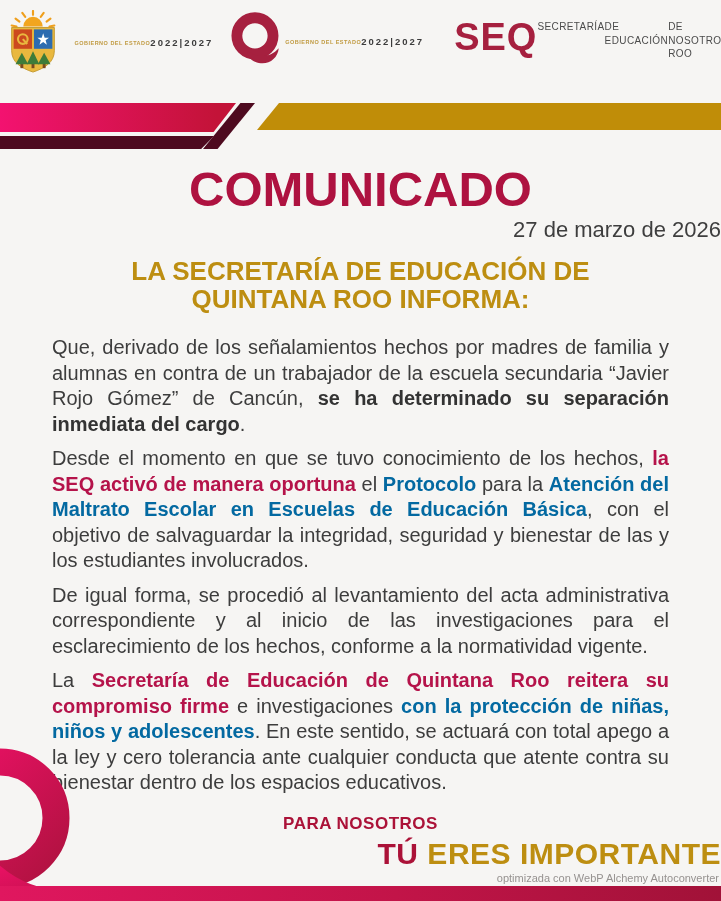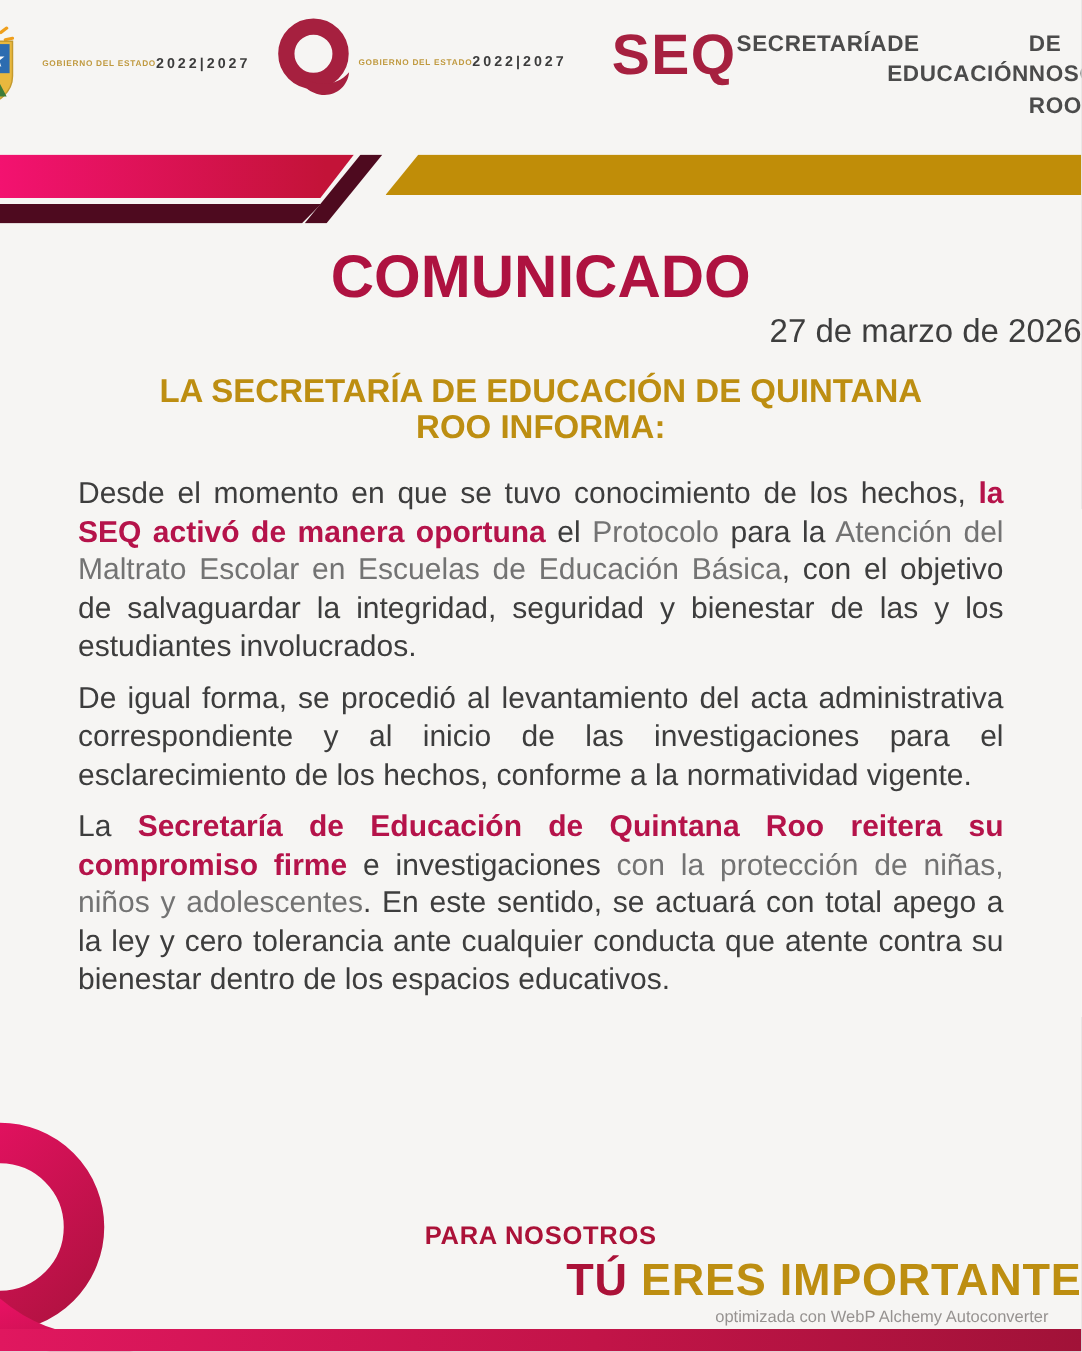--- a/index.html
+++ b/index.html
@@ -16,7 +16,7 @@
   .hdr-divider{width:2px;height:64px;background:#d5d2d0;margin:8px 16px 0 14px;}
   .seq{margin-top:10px;display:flex;flex-direction:row;}
   .seq-acronym{font-size:38px;font-weight:800;color:#a6203f;line-height:.9;letter-spacing:1px;}
-  .seq-line{font-size:15px;font-weight:bold;color:#4b4b4b;letter-spacing:.4px;line-height:1.35;}
+  .seq-line{font-size:10px;font-weight:normal;color:#4b4b4b;letter-spacing:.4px;line-height:1.35;}
   .seq-line:first-of-type{margin-top:4px;}
   
   .ribbon{position:relative;height:47px;}

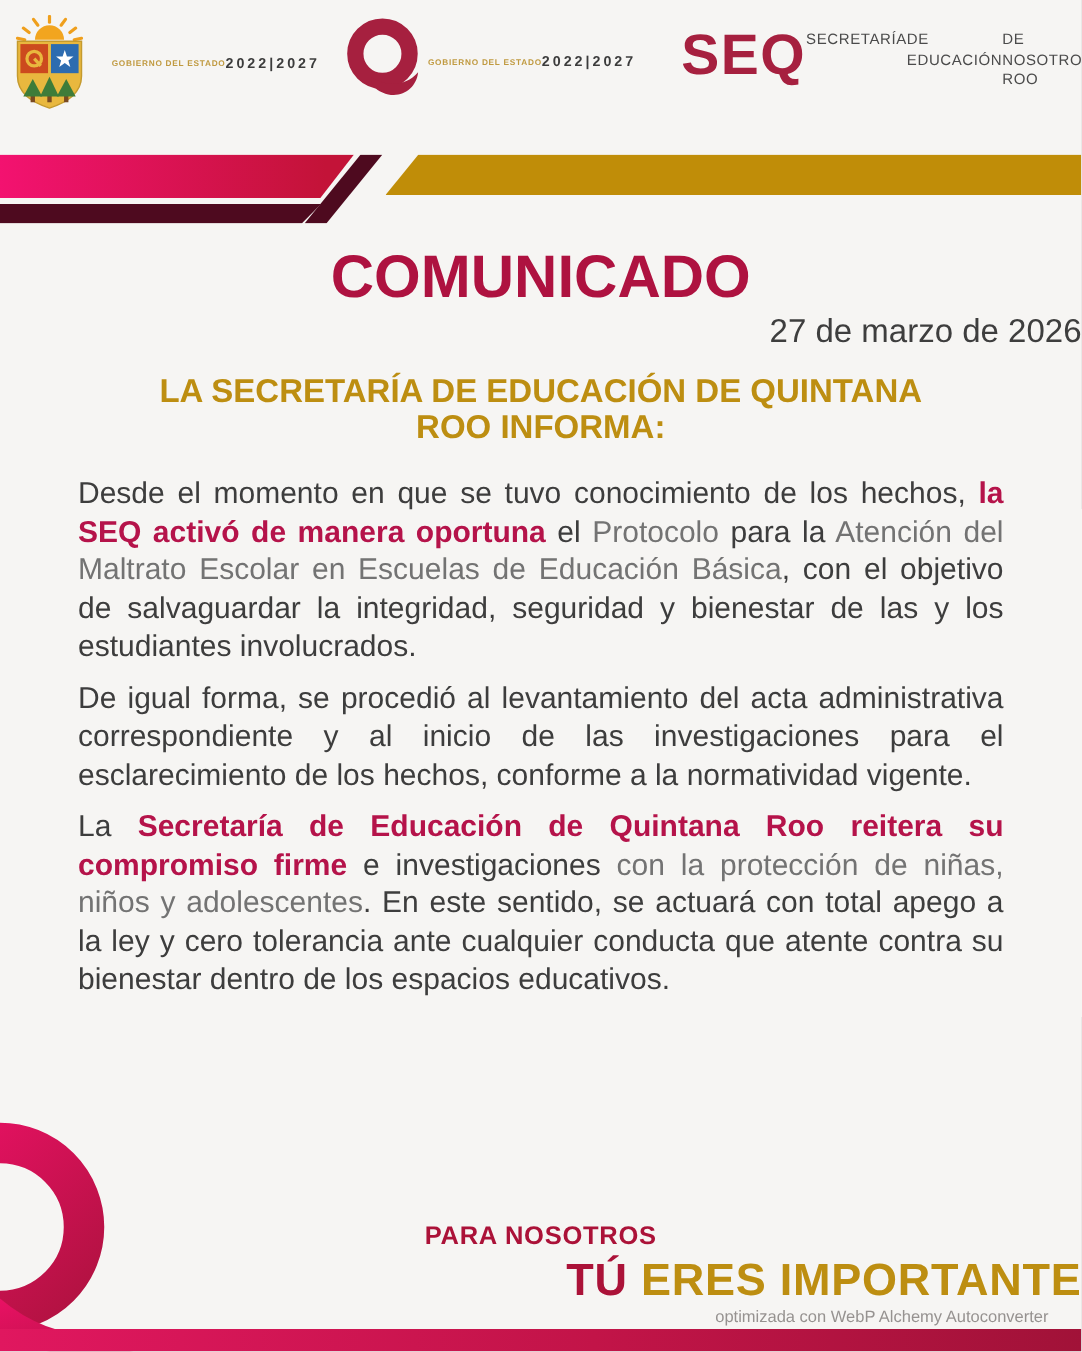--- a/index.html
+++ b/index.html
@@ -30,7 +30,7 @@
   .stripe-gold{position:absolute;left:257px;top:0;right:0;height:27px;background:#c08d08;
     clip-path:polygon(22px 0,100% 0,100% 100%,0 100%);}
   
-  .h1{margin:14px 0 0;text-align:center;font-size:40px;font-weight:800;color:#ae1240;line-height:1.05;letter-spacing:0;}
+  .h1{margin:14px 0 0;text-align:center;font-size:49px;font-weight:800;color:#ae1240;line-height:1.05;letter-spacing:0;}
   .date{text-align:right;font-size:22px;color:#3e3e3e;margin-top:2px;}
   .h2{margin:15px auto 0;max-width:520px;text-align:center;font-size:22px;font-weight:800;color:#bd8e11;line-height:1.07;}
   

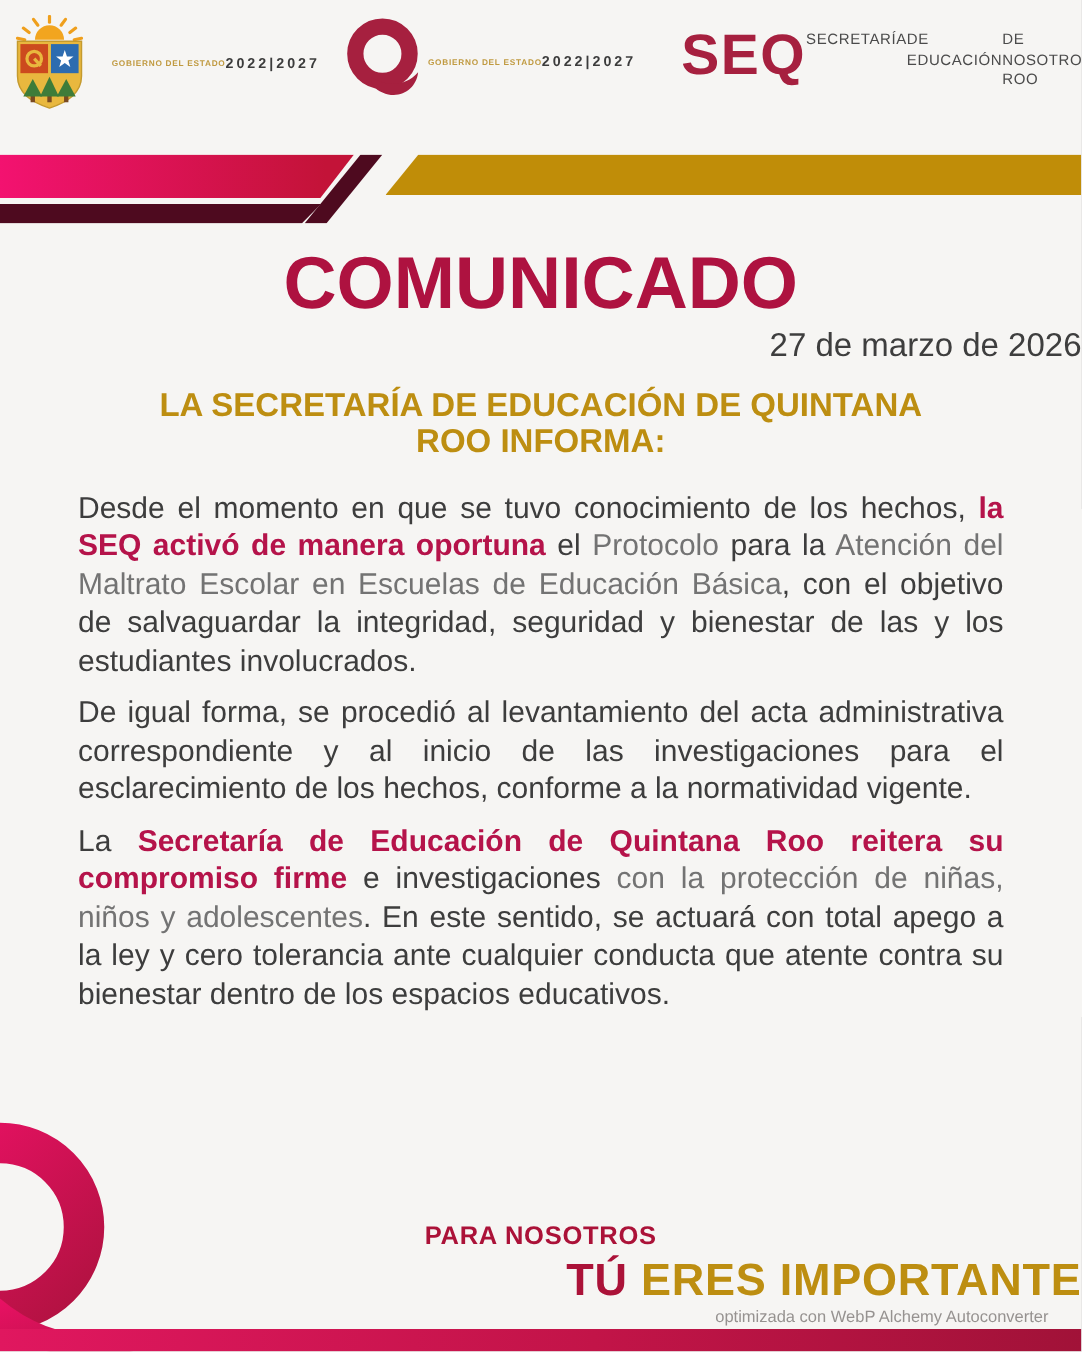--- a/index.html
+++ b/index.html
@@ -32,7 +32,7 @@
   
   .h1{margin:14px 0 0;text-align:center;font-size:49px;font-weight:800;color:#ae1240;line-height:1.05;letter-spacing:0;}
   .date{text-align:right;font-size:22px;color:#3e3e3e;margin-top:2px;}
-  .h2{margin:15px auto 0;max-width:520px;text-align:center;font-size:22px;font-weight:800;color:#bd8e11;line-height:1.07;}
+  .h2{margin:15px auto 0;max-width:520px;text-align:center;font-size:26px;font-weight:800;color:#bd8e11;line-height:1.07;}
   
   .bodytext{padding:0 52px;margin-top:21px;}
   .bodytext p{margin:0 0 9px;font-size:20px;line-height:25.5px;text-align:justify;color:#3d3d3d;}

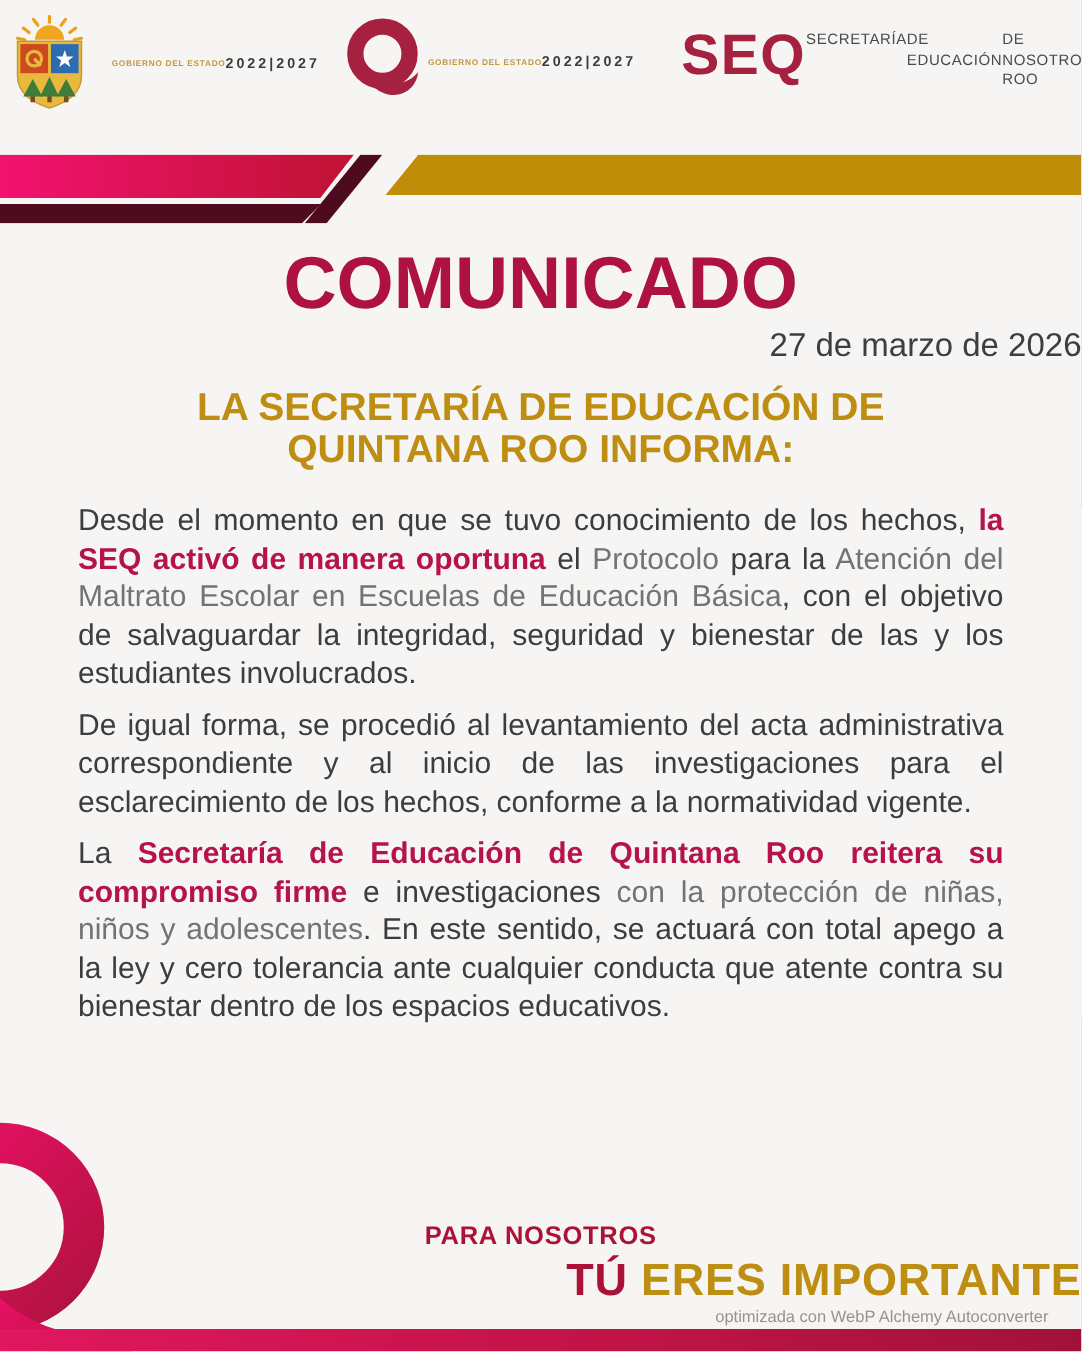--- a/index.html
+++ b/index.html
@@ -116,6 +116,7 @@
   <div class="h2">LA SECRETARÍA DE EDUCACIÓN DE QUINTANA ROO INFORMA:</div>
 
   <div class="bodytext">
+    <p><span>Que, derivado de los señalamientos hechos por madres de familia y alumnas en contra de un trabajador de la escuela secundaria “Javier Rojo Gómez” de Cancún, </span><span class="b">se ha determinado su separación inmediata del cargo</span><span>.</span></p>
     <p><span>Desde el momento en que se tuvo conocimiento de los hechos, </span><span class="bm">la SEQ activó de manera oportuna</span><span> el </span><span class="bg">Protocolo</span><span> para la </span><span class="bg">Atención del Maltrato Escolar en Escuelas de Educación Básica</span><span>, con el objetivo de salvaguardar la integridad, seguridad y bienestar de las y los estudiantes involucrados.</span></p>
     <p><span>De igual forma, se procedió al levantamiento del acta administrativa correspondiente y al inicio de las investigaciones para el esclarecimiento de los hechos, conforme a la normatividad vigente.</span></p>
     <p><span>La </span><span class="bm">Secretaría de Educación de Quintana Roo reitera su compromiso firme</span><span> e investigaciones </span><span class="bg">con la protección de niñas, niños y adolescentes</span><span>. En este sentido, se actuará con total apego a la ley y cero tolerancia ante cualquier conducta que atente contra su bienestar dentro de los espacios educativos.</span></p>

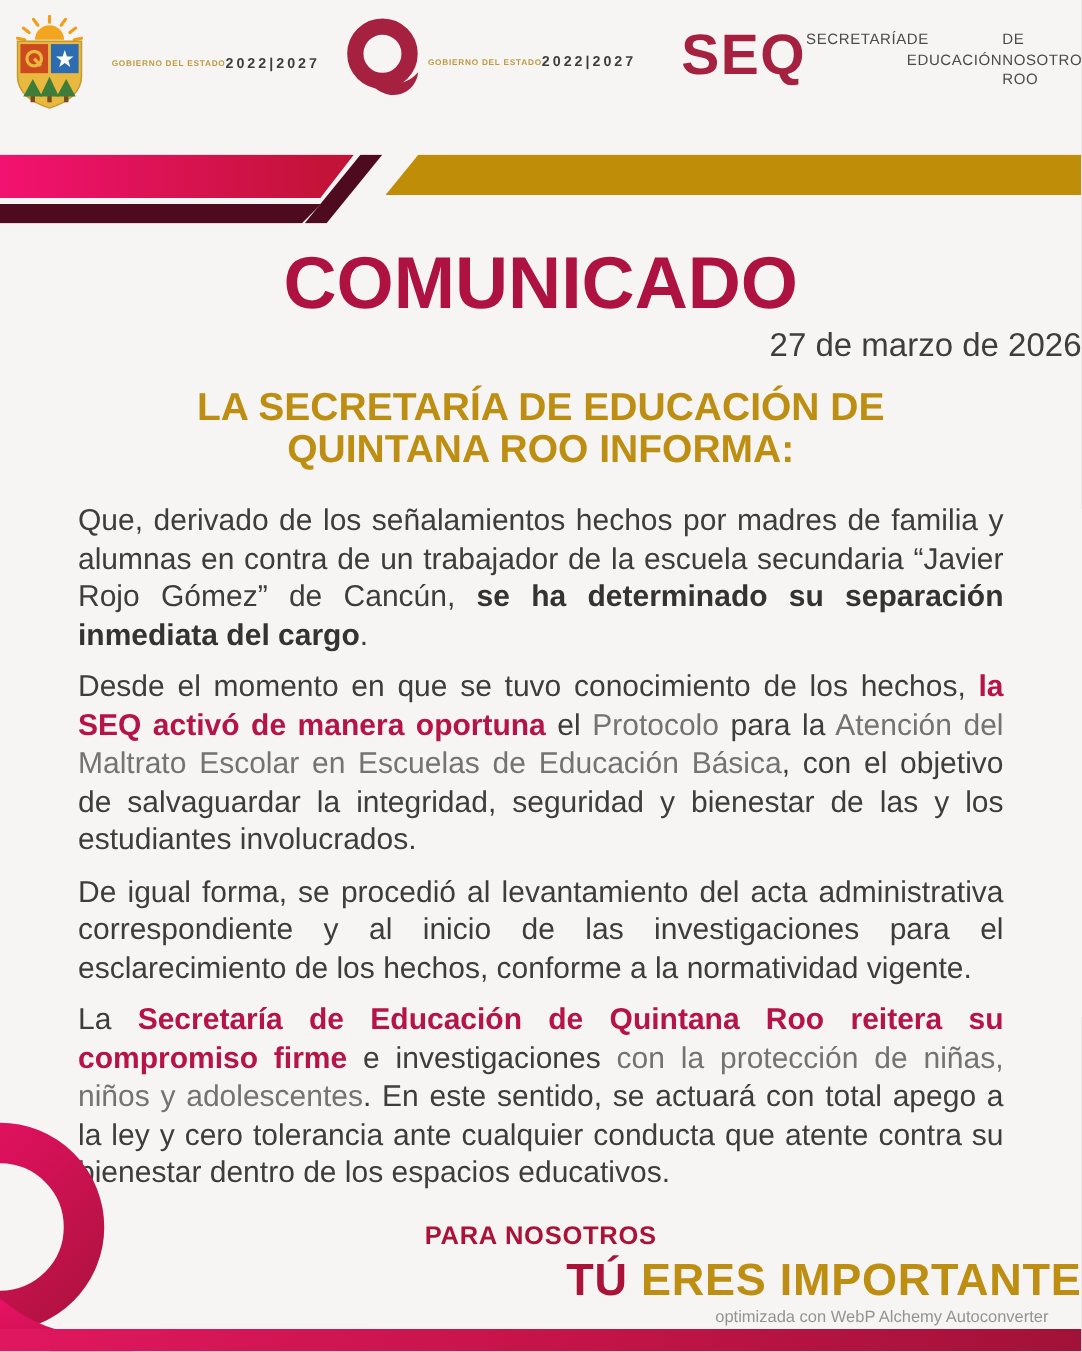--- a/index.html
+++ b/index.html
@@ -38,7 +38,7 @@
   .bodytext p{margin:0 0 9px;font-size:20px;line-height:25.5px;text-align:justify;color:#3d3d3d;}
   .b{font-weight:bold;color:#333;}
   .bm{font-weight:bold;color:#b5134a;}
-  .bg{font-weight:normal;color:#737373;}
+  .bg{font-weight:bold;color:#0369a1;}
   
   .footer{position:absolute;top:814px;left:0;width:100%;text-align:center;}
   .f1{font-size:17px;font-weight:800;color:#ab1238;letter-spacing:.5px;}

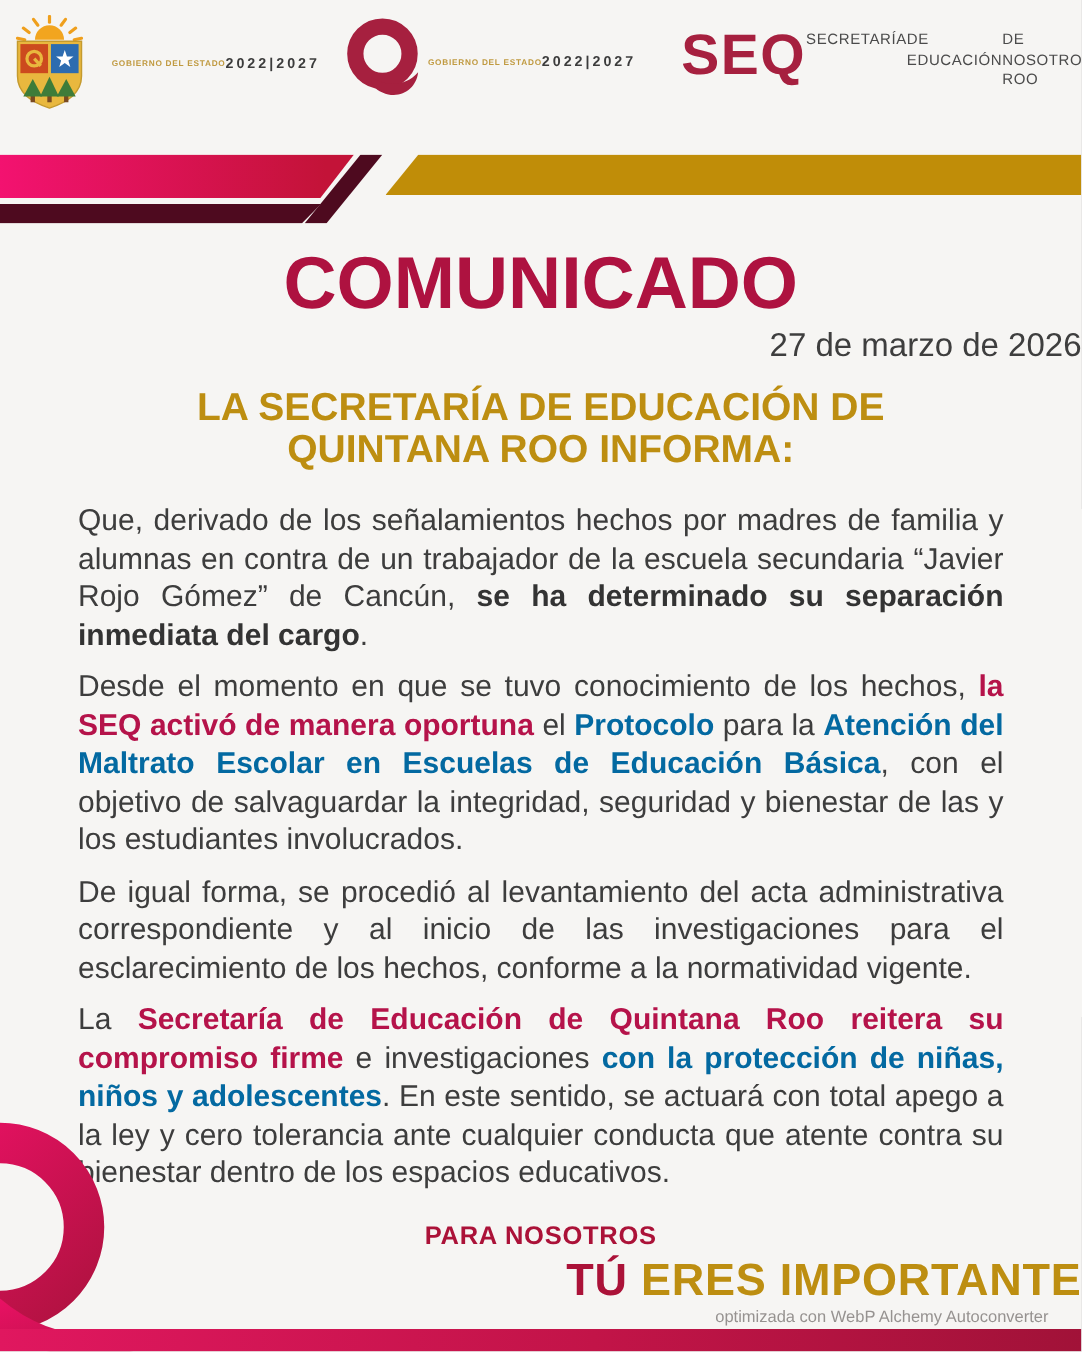--- a/index.html
+++ b/index.html
@@ -45,7 +45,7 @@
   .f2{font-size:30px;font-weight:800;margin-top:3px;letter-spacing:.5px;text-align:right;}
   .fm{color:#ab1238;}
   .fg{color:#bd8e11;}
-  .watermark{position:absolute;right:22px;bottom:17px;font-size:11px;color:#969290;}
+  .watermark{position:absolute;right:2px;bottom:17px;font-size:11px;color:#969290;}
   .bottom-bar{position:absolute;left:0;bottom:0;width:100%;height:15px;
     background:linear-gradient(90deg,#e0175f,#c21448 55%,#a11238);}
   .qdeco{position:absolute;left:-2px;top:742px;pointer-events:none;}

